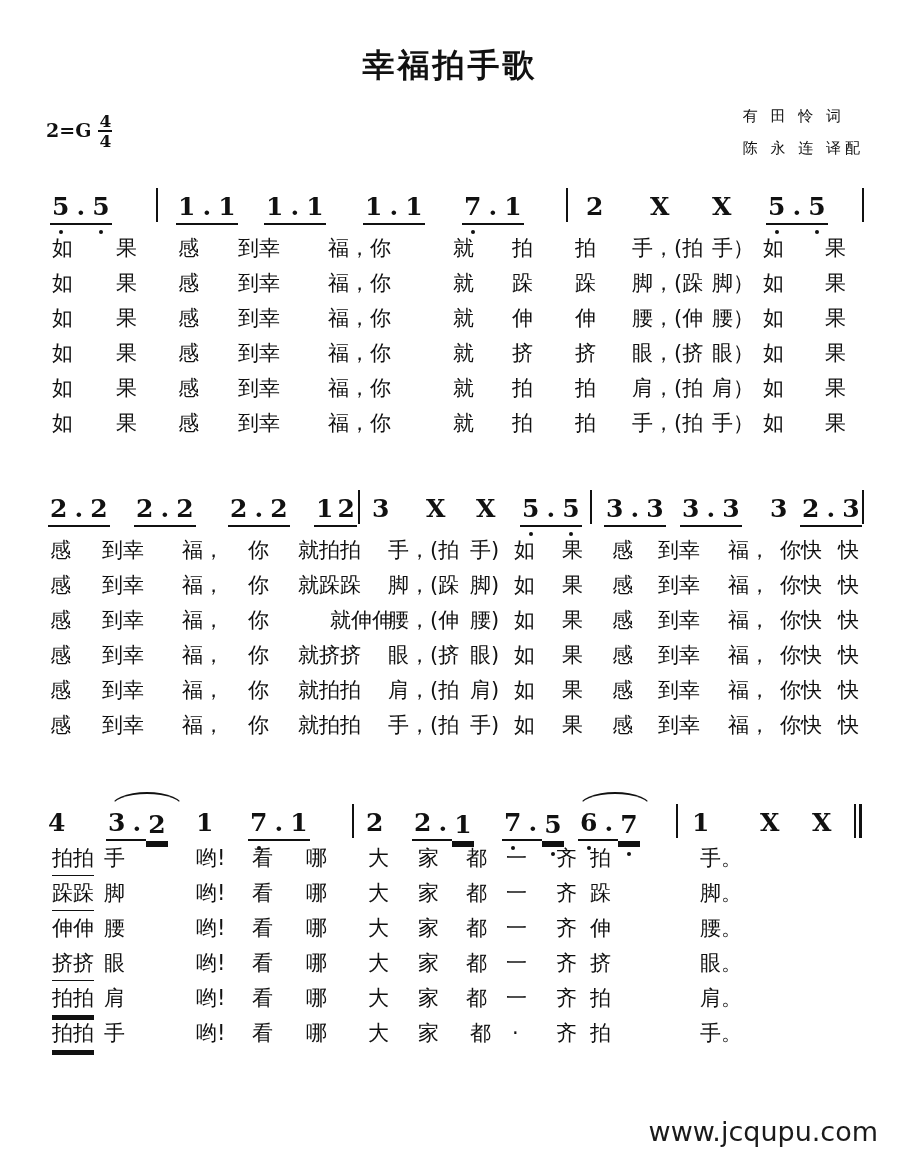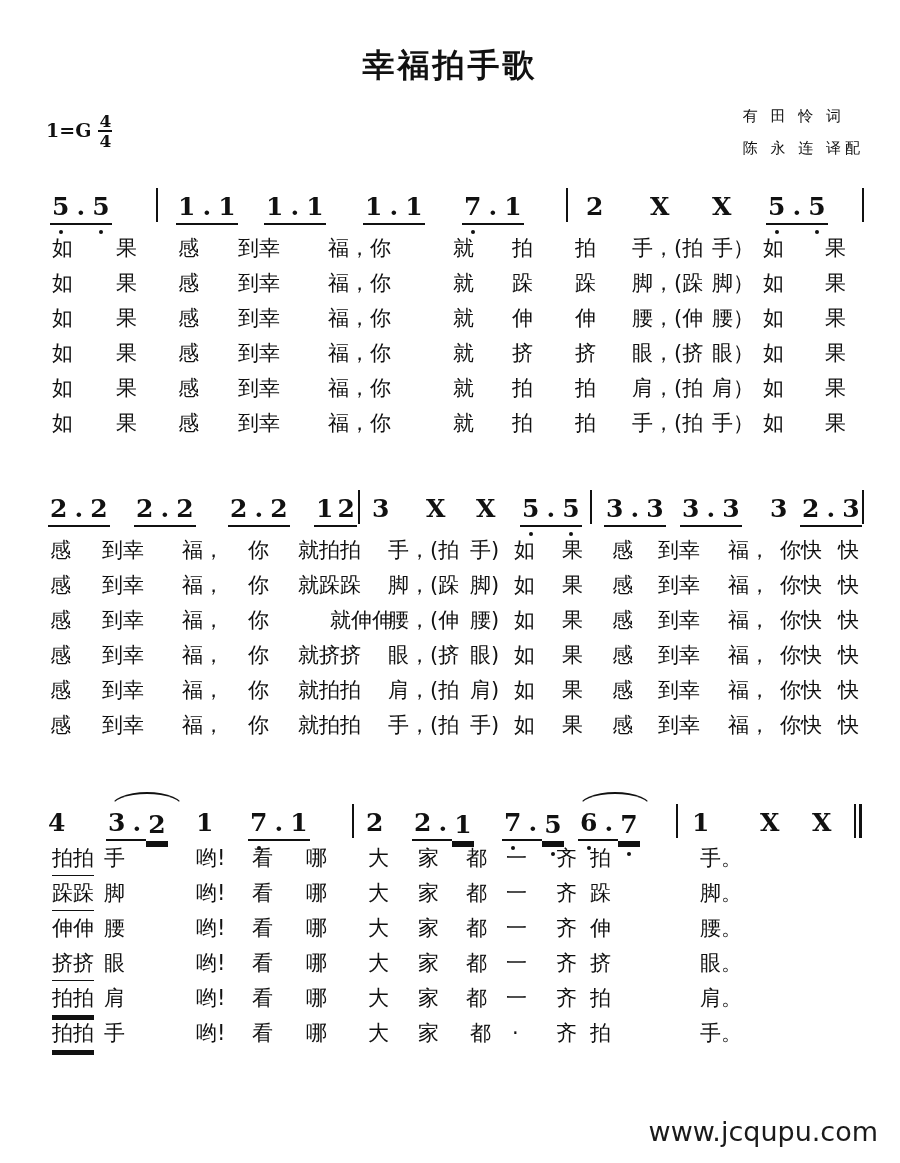--- a/index.html
+++ b/index.html
@@ -188,7 +188,7 @@
 </div>
 
 <div class="keysig">
-  <span>1=G</span>
+  <span>2=G</span>
   <span class="meter">
     <span class="num">4</span>
     <span class="den">4</span>

